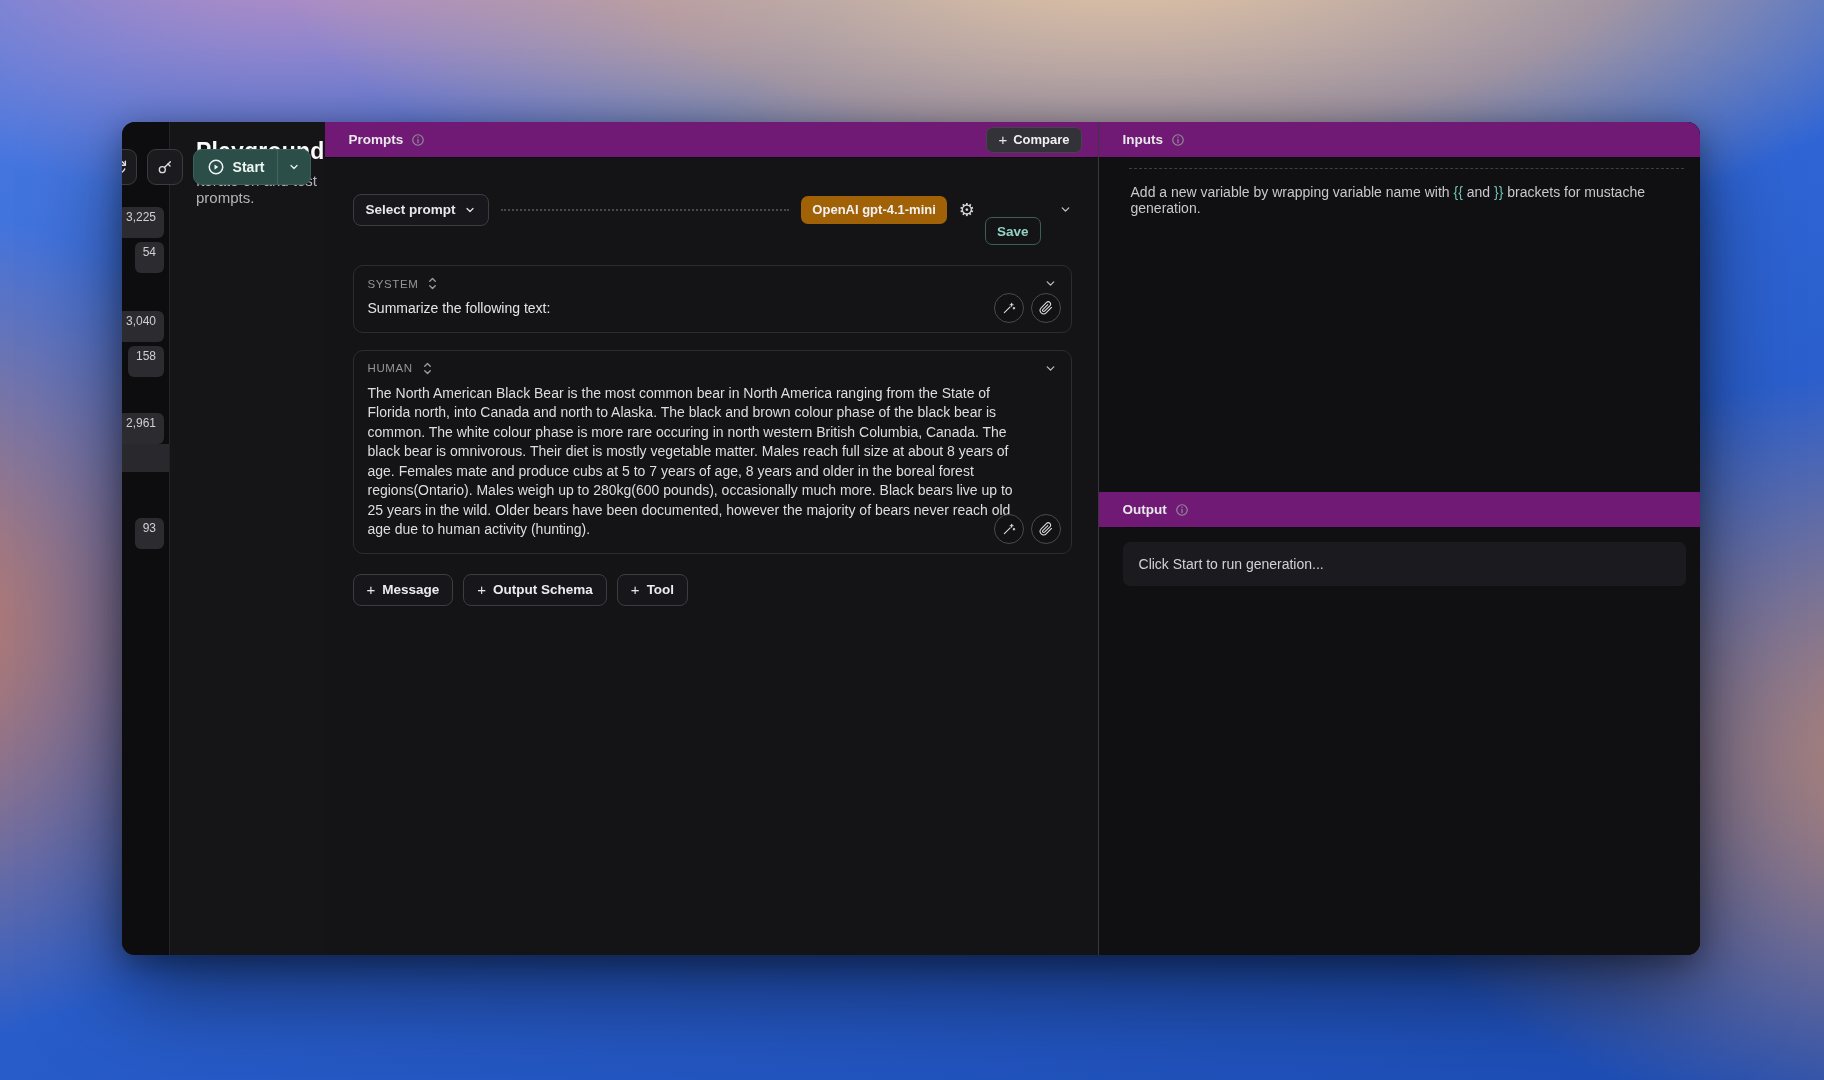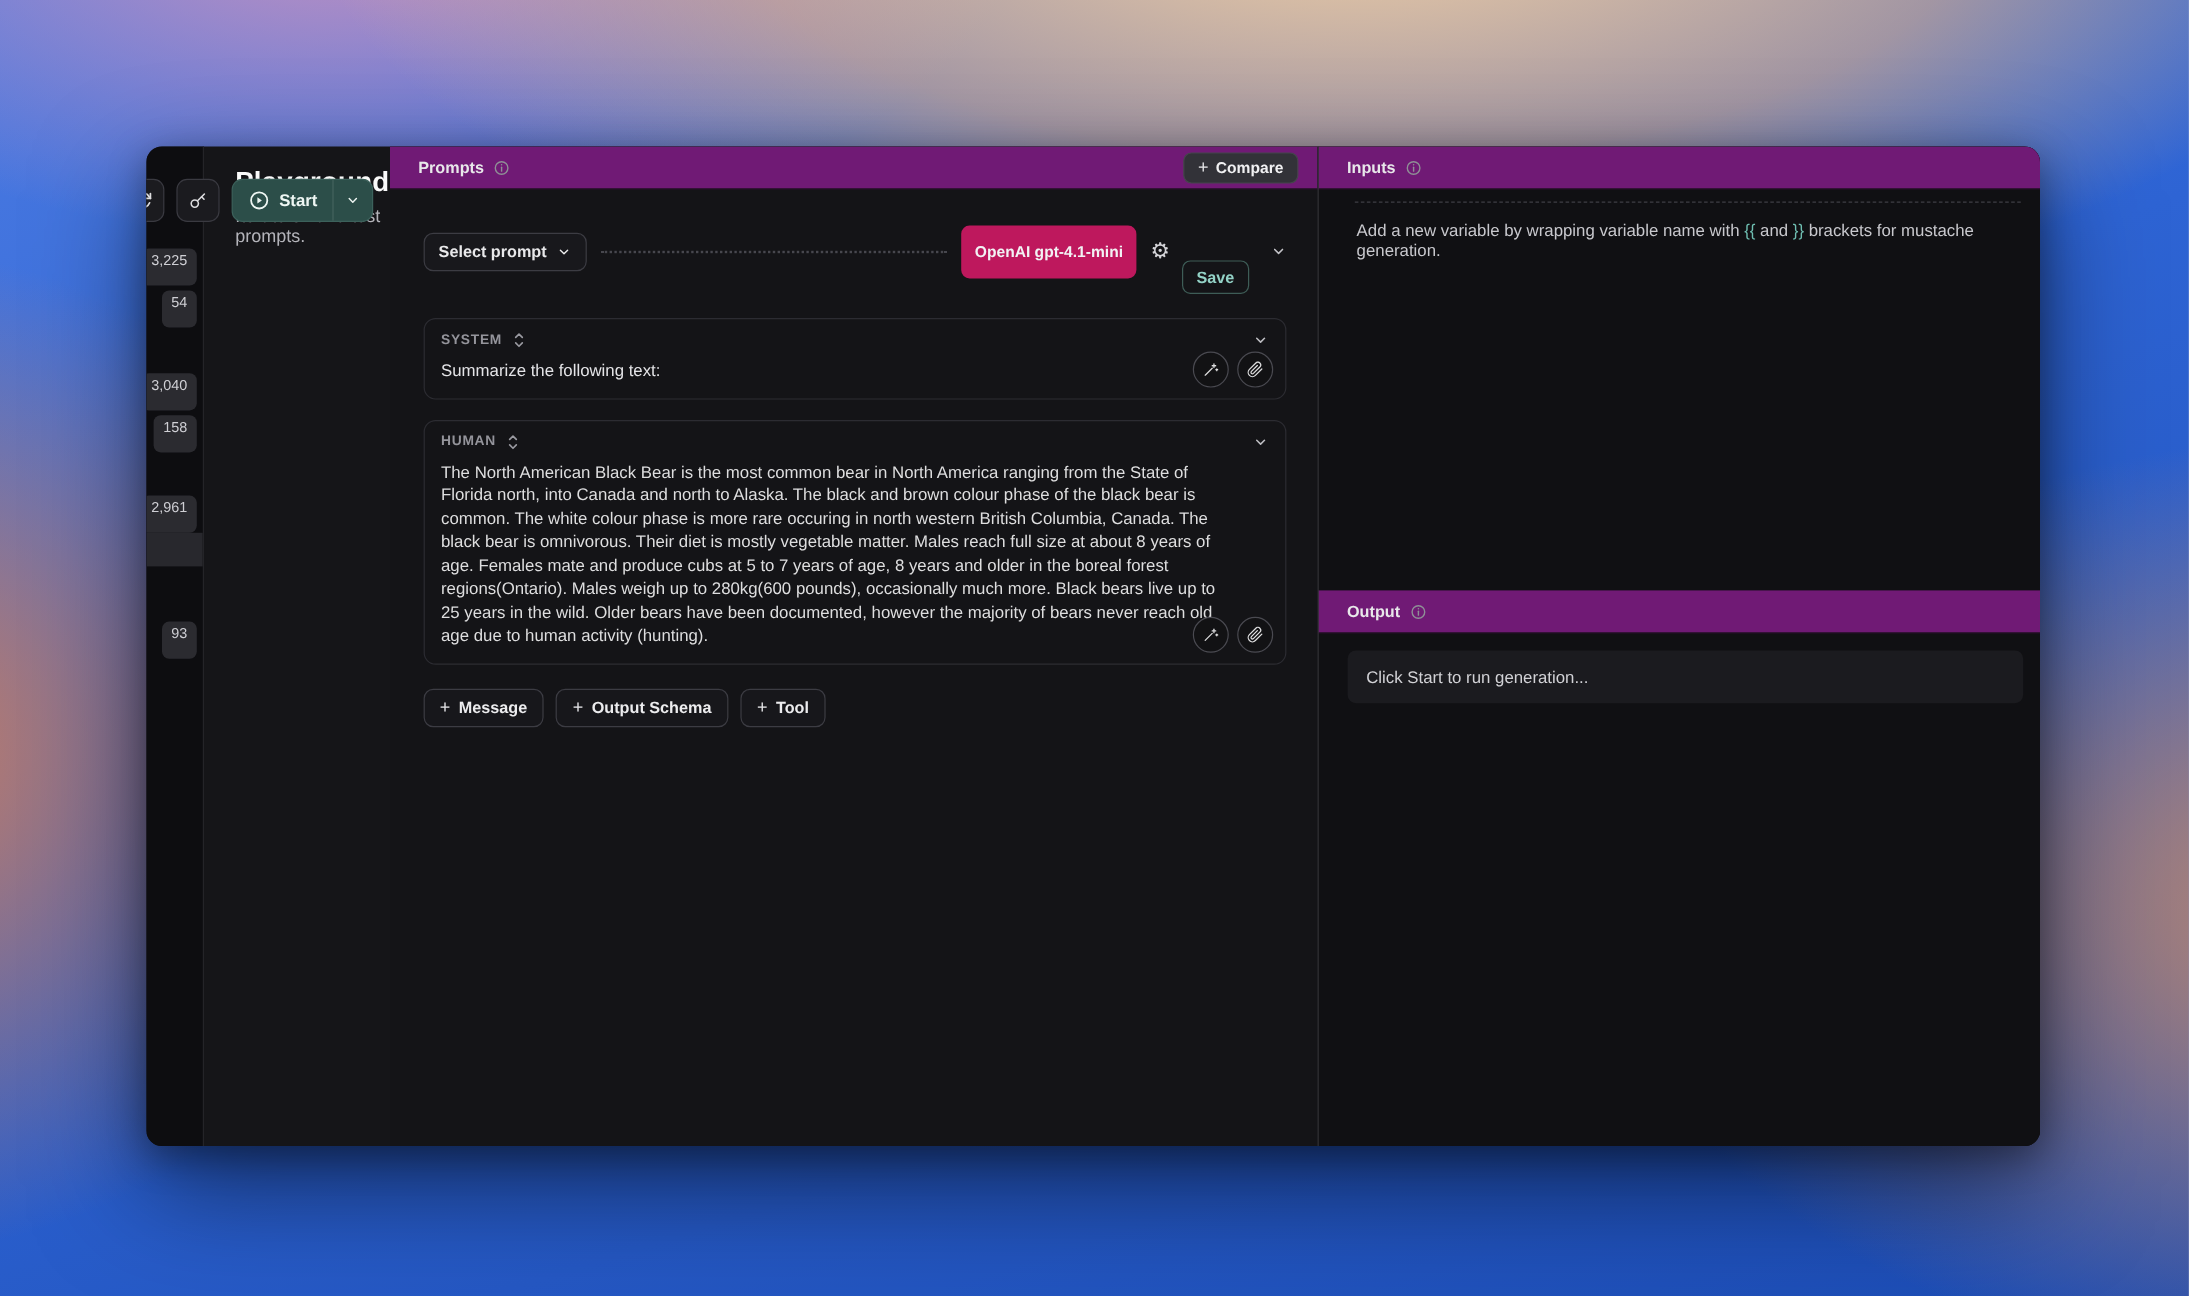--- a/index.html
+++ b/index.html
@@ -64,7 +64,7 @@
     background: #18181c; color: #e8e8ea; font-size: 13.5px; font-weight: 600;
     display: flex; align-items: center; gap: 8px; cursor: pointer; white-space: nowrap; }
   .dotline { flex: 1; border-top: 2px dotted #47474e; margin: 0 12px; height: 0; }
-  .model-pill { height: 44px; padding: 0 11px; background: #be185d; border-radius: 7px; color: #f2f2f4;
+  .model-pill { height: 28px; padding: 0 11px; background: #a16207; border-radius: 7px; color: #f2f2f4;
     font-size: 13px; font-weight: 700; display: flex; align-items: center; cursor: pointer; white-space: nowrap; }
   .gear { margin: 0 10px 0 12px; font-size: 18px; color: #d4d4d8; cursor: pointer;
     font-family: "DejaVu Sans", sans-serif; line-height: 1; }

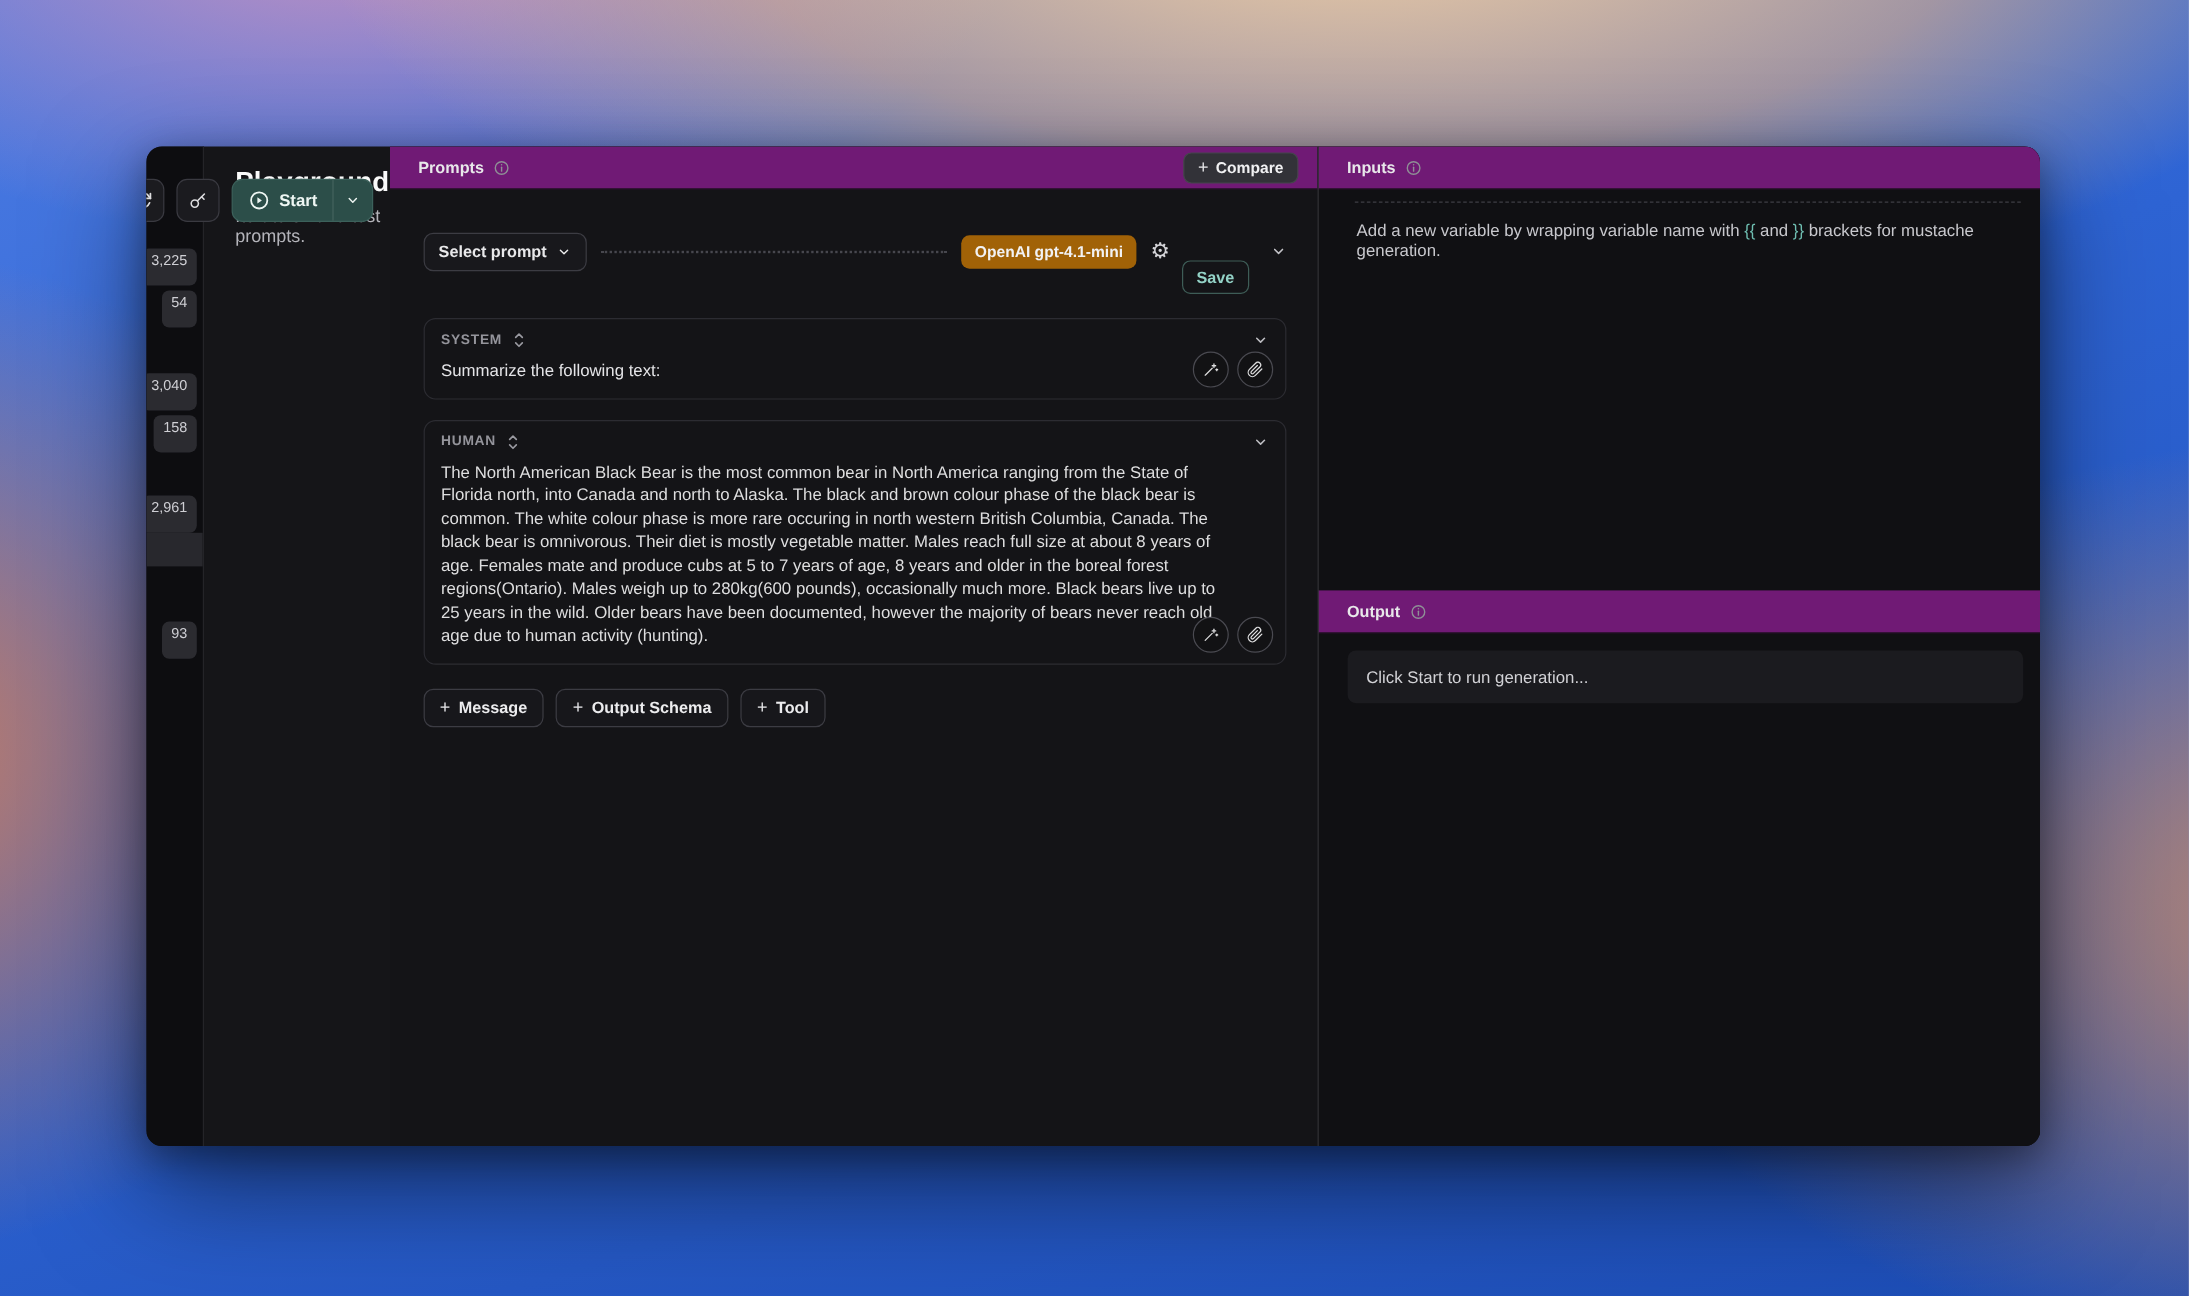--- a/index.html
+++ b/index.html
@@ -75,7 +75,7 @@
   .msg-box { position: relative; margin-top: 20px; border: 1px solid #2c2c32; border-radius: 10px;
     background: #141417; padding: 11px 14px 13px 14px; }
   .msg-hd { display: flex; align-items: center; }
-  .msg-role { font-size: 11.5px; font-weight: 700; letter-spacing: .6px; color: #94949b; cursor: pointer; text-align: center; }
+  .msg-role { font-size: 11.5px; font-weight: 400; letter-spacing: .6px; color: #94949b; cursor: pointer; text-align: center; }
   .msg-swap { margin-left: 9px; color: #9a9aa1; display: flex; cursor: pointer; }
   .msg-caret { margin-left: auto; color: #bcbcc1; display: flex; cursor: pointer; }
   .msg-text { margin-top: 9px; font-size: 14px; line-height: 19.5px; color: #e4e4e7; cursor: text; }

